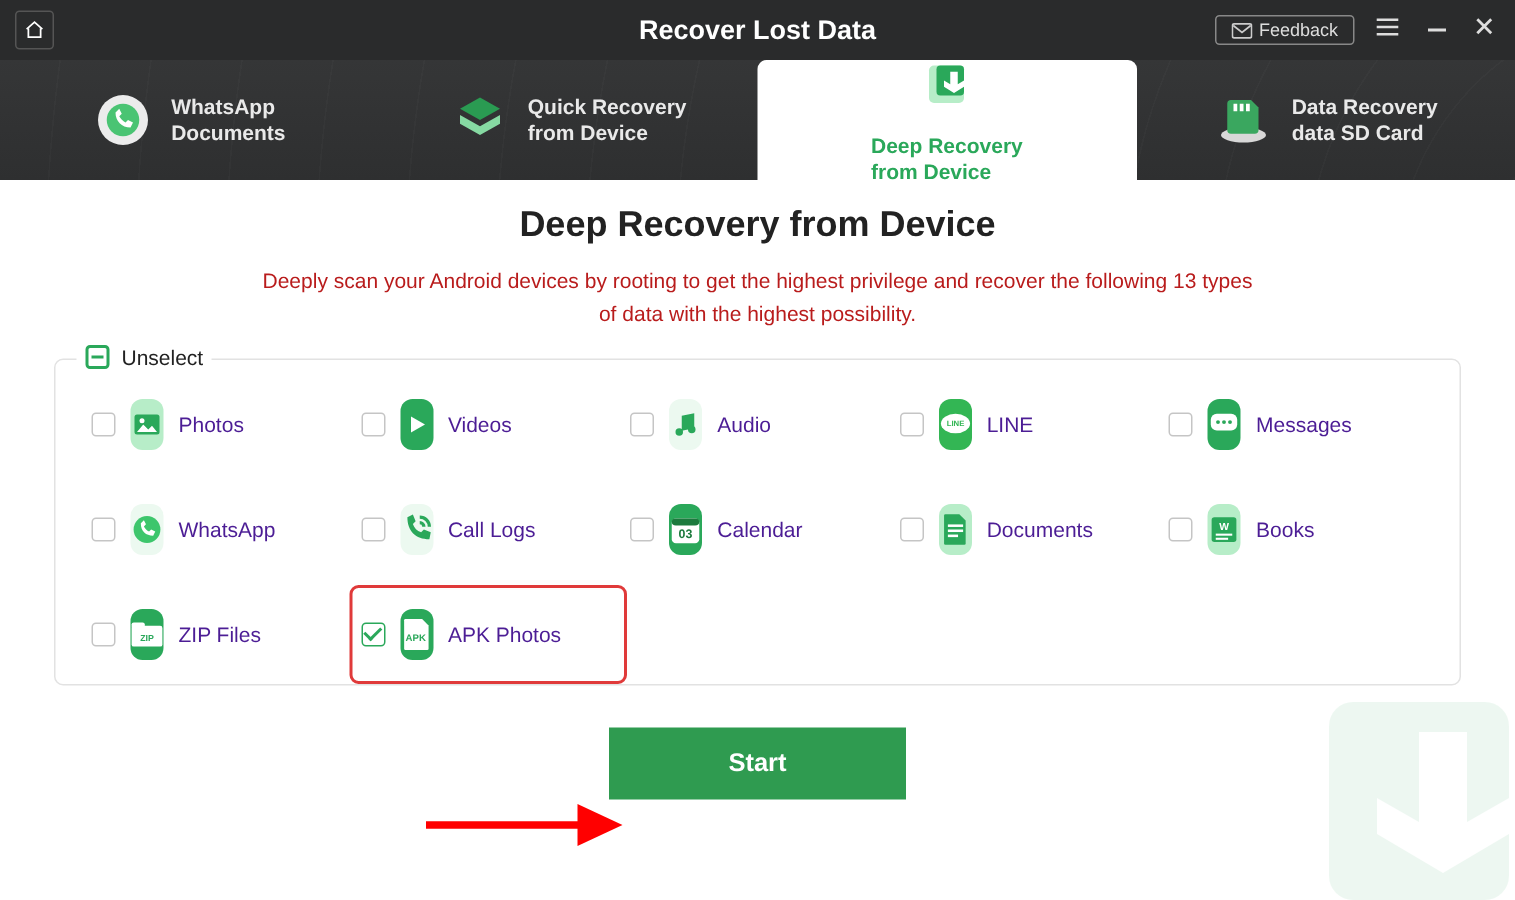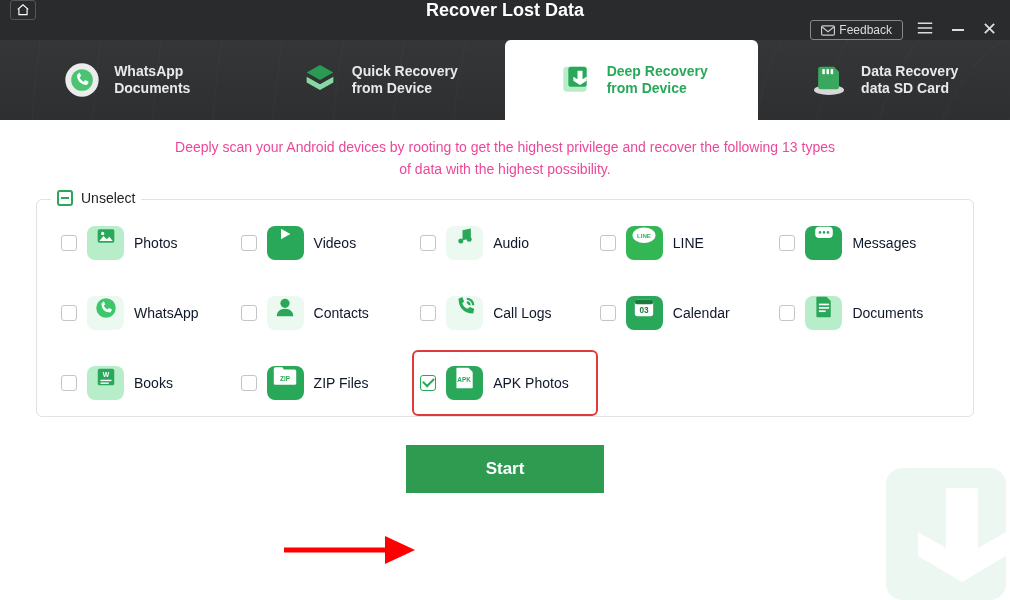--- a/index.html
+++ b/index.html
@@ -16,10 +16,10 @@
     height: 40px;
     background: #2a2b2c;
     display: flex;
+    align-items: center;
     padding: 0 10px;
     color: #fff;
     position: relative;
-    flex-direction: column;
   }
   .titlebar .home-btn {
     width: 26px; height: 26px;

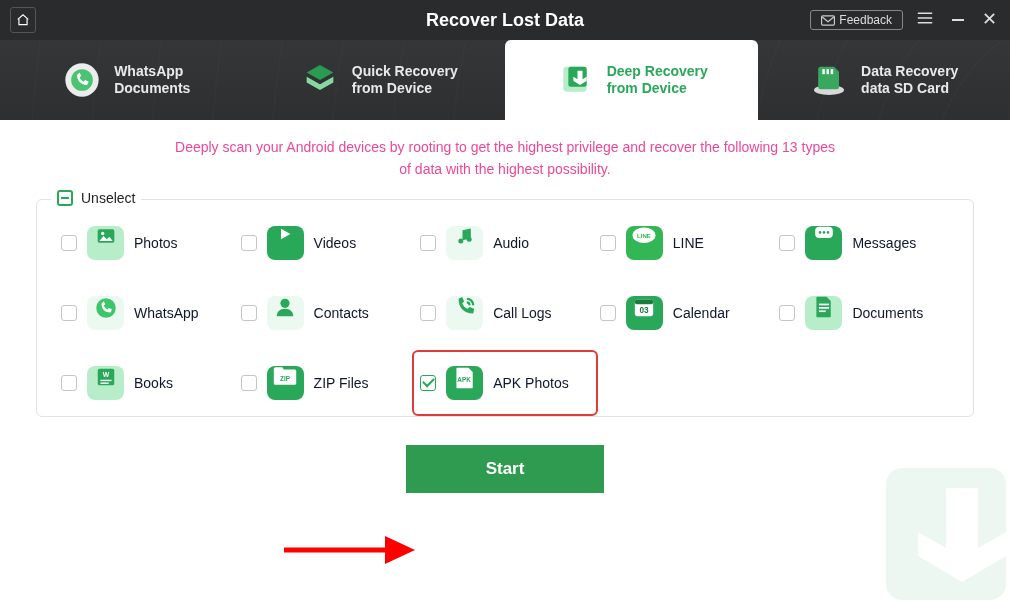--- a/index.html
+++ b/index.html
@@ -94,6 +94,7 @@
     color: #2aa85a;
     border-top-left-radius: 6px;
     border-top-right-radius: 6px;
+    flex-direction: column;
   }
 
   

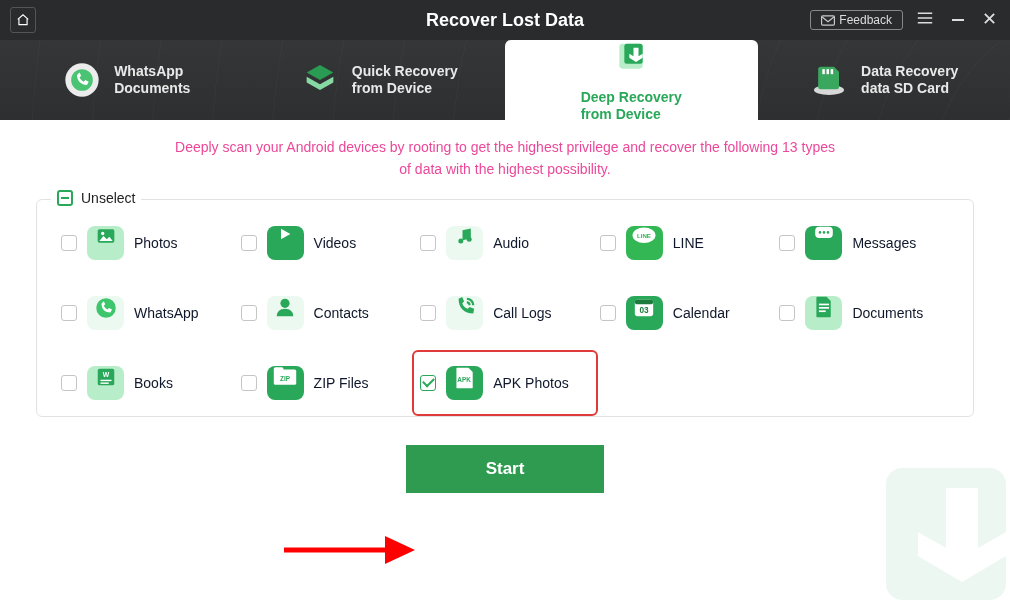--- a/index.html
+++ b/index.html
@@ -303,6 +303,7 @@
 </div>
 
 <div class="main">
+  <h1>Deep Recovery from Device</h1>
   <p class="subtitle">Deeply scan your Android devices by rooting to get the highest privilege and recover the following 13 types of data with the highest possibility.</p>
 
   <div class="panel">

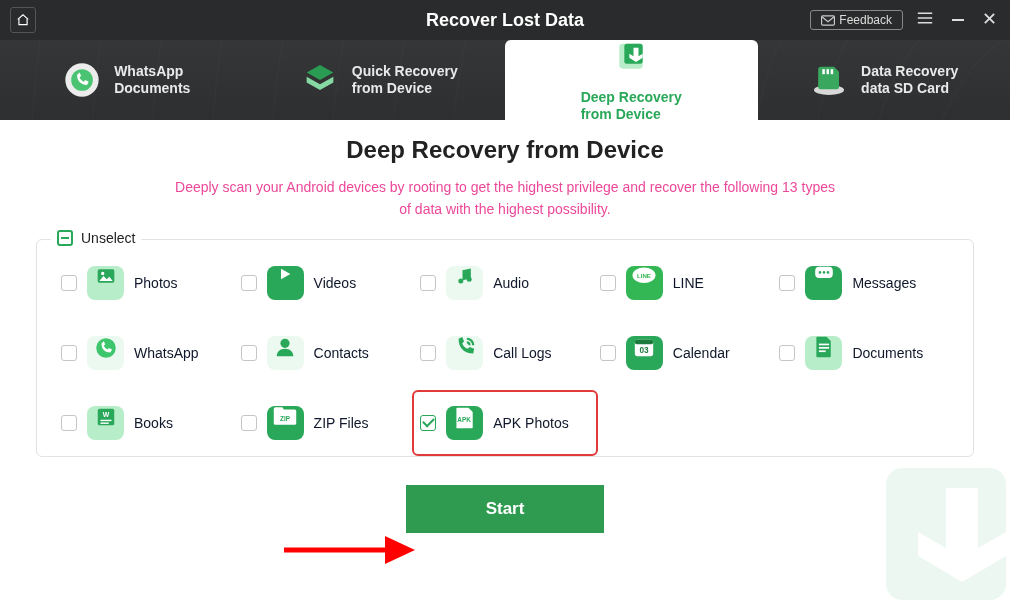--- a/index.html
+++ b/index.html
@@ -104,7 +104,7 @@
     color: #222;
   }
   .main h1 { font-size: 24px; font-weight: 700; margin-bottom: 12px; }
-  .main .subtitle { font-size: 14px; color: #ec4899; line-height: 1.6; max-width: 660px; margin: 0 auto 18px; }
+  .main .subtitle { font-size: 14px; color: #b91c1c; line-height: 1.6; max-width: 660px; margin: 0 auto 18px; }
 
   
   .panel {

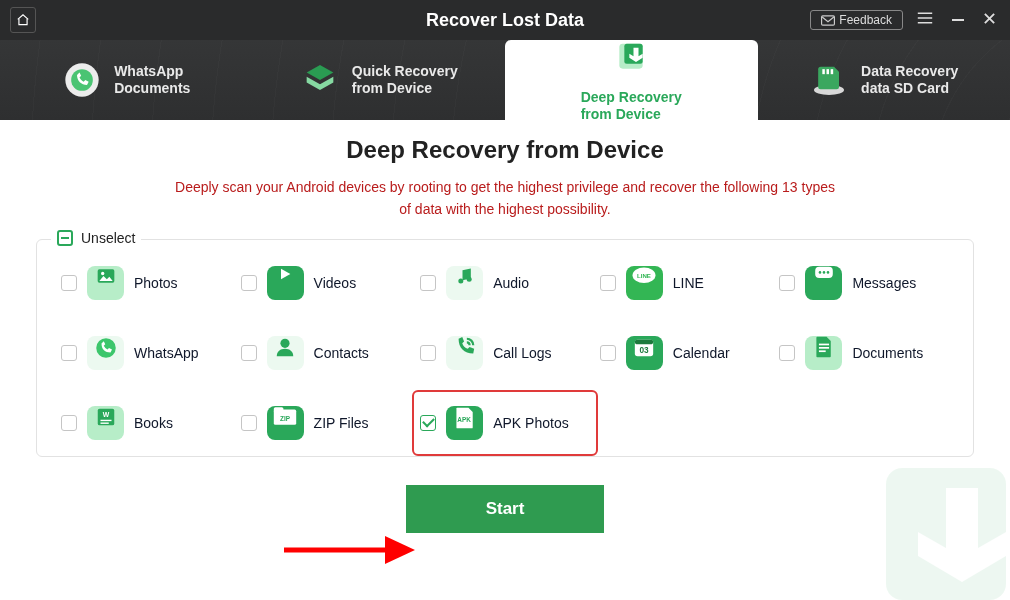--- a/index.html
+++ b/index.html
@@ -146,7 +146,7 @@
     align-items: center;
     gap: 10px;
     font-size: 14px;
-    color: #0f172a;
+    color: #4c1d95;
     padding: 4px 2px;
   }
   .item .cb {

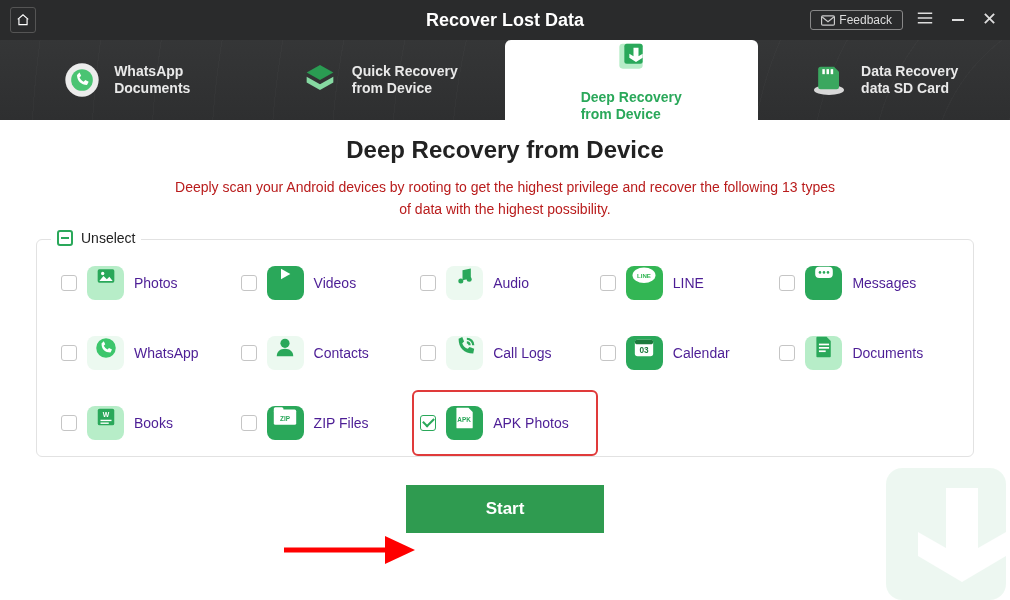--- a/index.html
+++ b/index.html
@@ -383,16 +383,6 @@
         <span>WhatsApp</span>
       </div>
 
-      <div class="item">
-        <span class="cb"></span>
-        <span class="tile" style="background:#ecf9f0">
-          <svg width="22" height="22" viewBox="0 0 24 24" fill="#2aa85a">
-              <circle cx="12" cy="8" r="5"></circle>
-              <path d="M3 22c0-5 4-8 9-8s9 3 9 8z"></path>
-            </svg>
-        </span>
-        <span>Contacts</span>
-      </div>
 
       <div class="item">
         <span class="cb"></span>

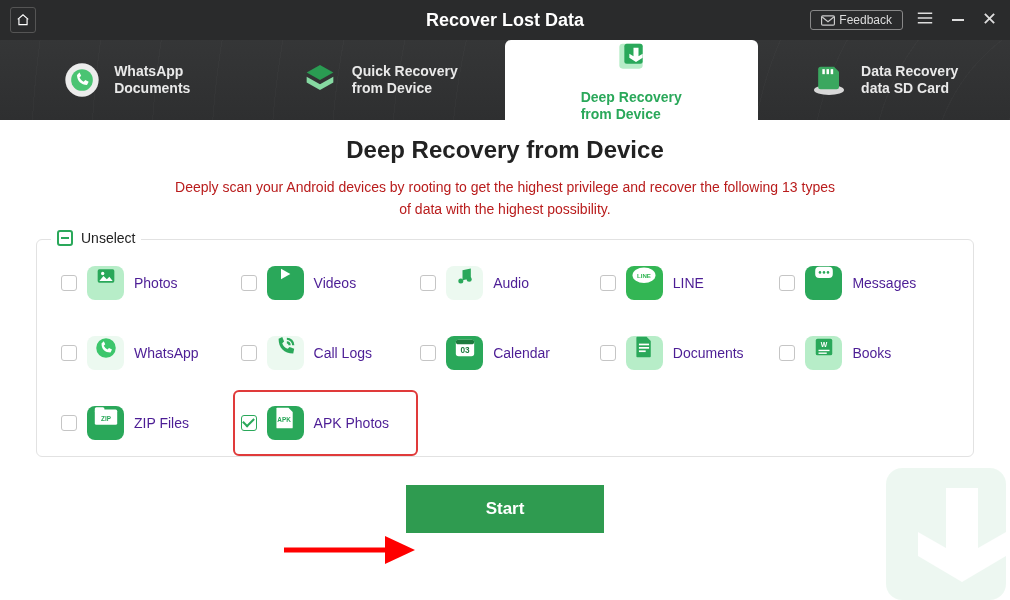--- a/index.html
+++ b/index.html
@@ -164,9 +164,9 @@
     transform: rotate(-45deg) translate(1px,-1px);
   }
   .item .tile {
-    width: 37px;height:34px;
+    width: 22px;height:34px;
     border-radius:8px;
-    display:flex;justify-content:center;
+    display:flex;align-items:center;justify-content:center;
     flex-shrink:0;
   }
   .item-highlight {

